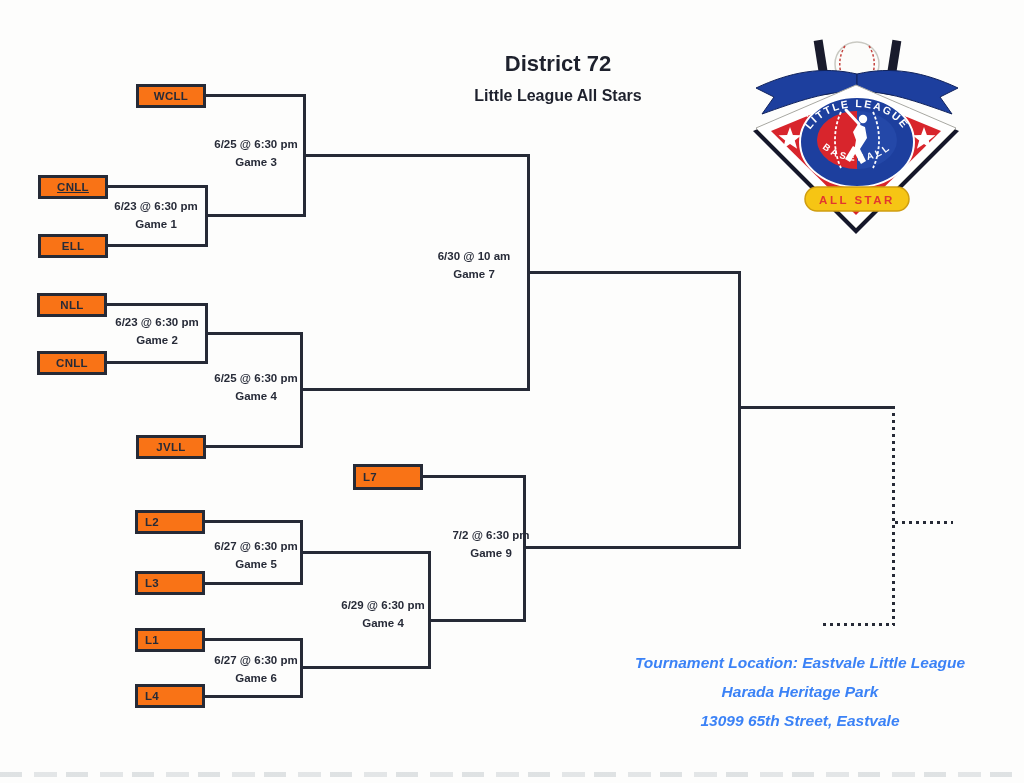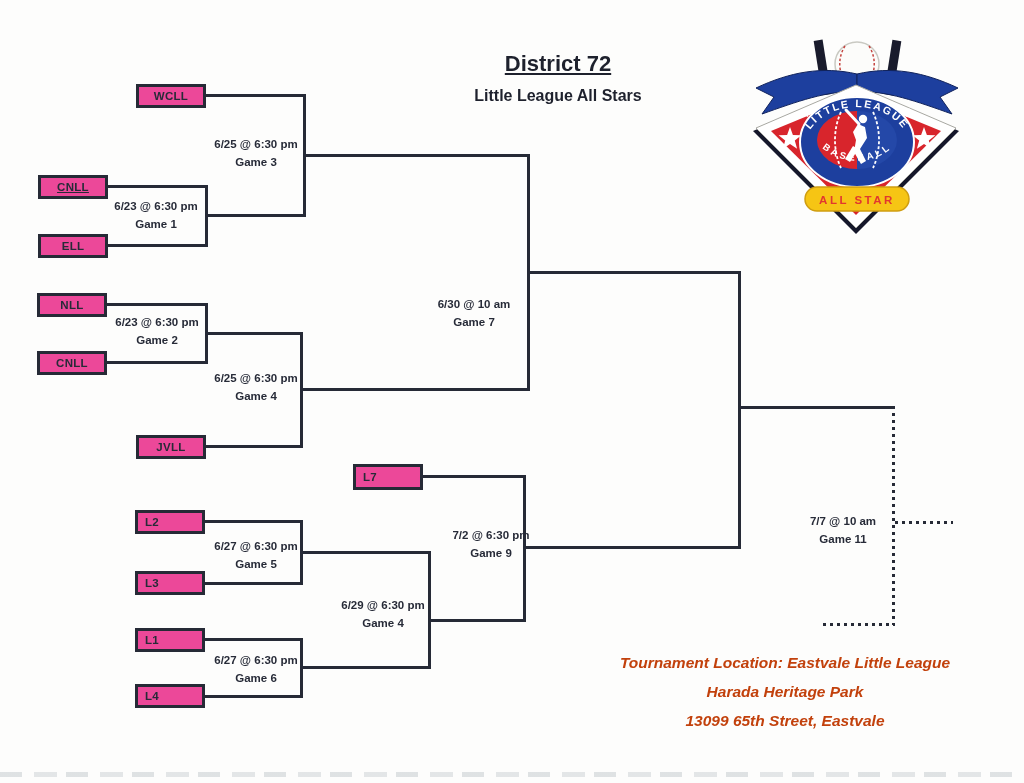--- a/index.html
+++ b/index.html
@@ -15,7 +15,7 @@
   
   .title{position:absolute;left:308px;top:48px;width:500px;text-align:center;
          color:#1e212d;font-weight:bold;}
-  .title .t1{font-size:22px;line-height:32px;text-decoration:underline;}
+  .title .t1{font-size:22px;line-height:32px;}
   .title .t2{font-size:16px;line-height:32px;}
 
   

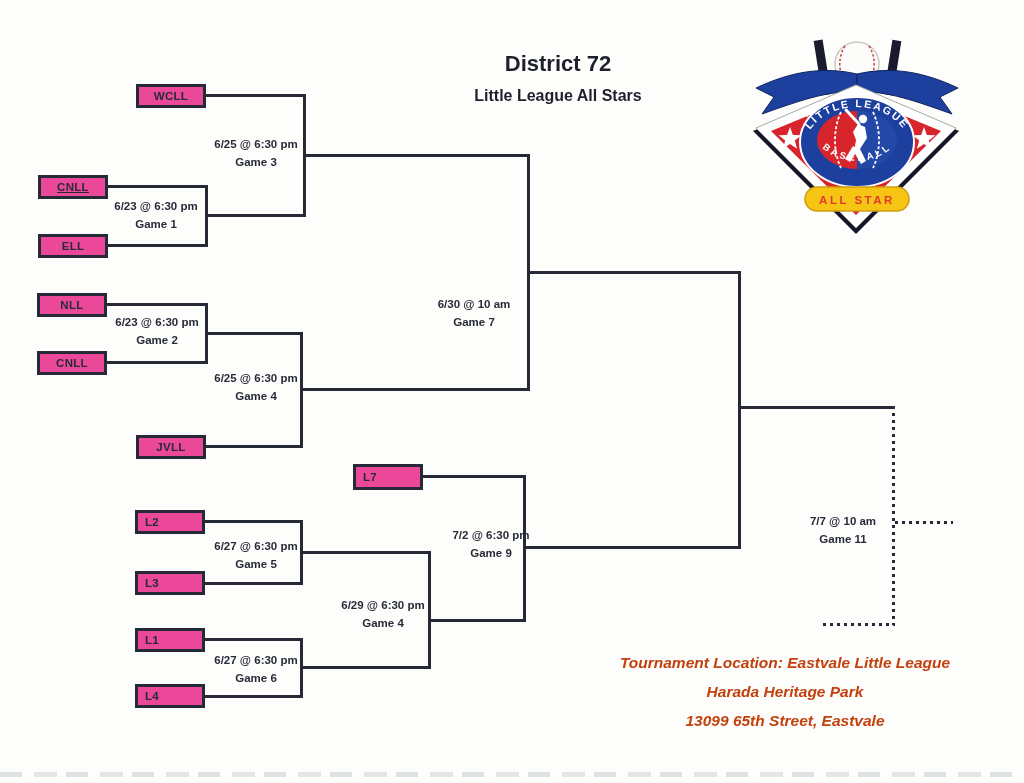--- a/index.html
+++ b/index.html
@@ -20,7 +20,7 @@
 
   
   .tbox{position:absolute;width:70px;height:24px;border:3px solid var(--line);
-        background:#ec4899;display:flex;align-items:center;justify-content:center;
+        background:#f97316;display:flex;align-items:center;justify-content:center;
         font-size:11.5px;font-weight:600;color:var(--text);letter-spacing:.3px;}
   .tbox.left{justify-content:flex-start;padding-left:7px;}
 

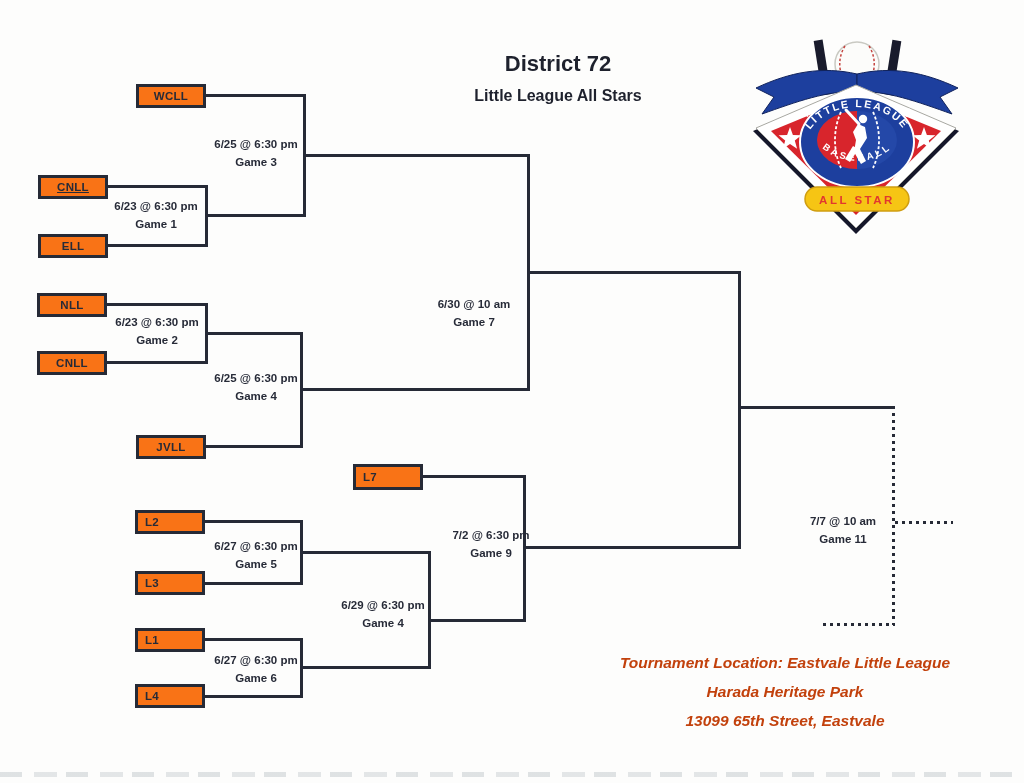--- a/index.html
+++ b/index.html
@@ -197,7 +197,7 @@
     <span>6/27 @ 6:30 pm</span>
     <span>Game 6</span>
   </div>
-  <div class="glabel" style="left:409px;top:248px;margin-top:48px;">
+  <div class="glabel" style="left:409px;top:248px;">
     <span>6/30 @ 10 am</span>
     <span>Game 7</span>
   </div>

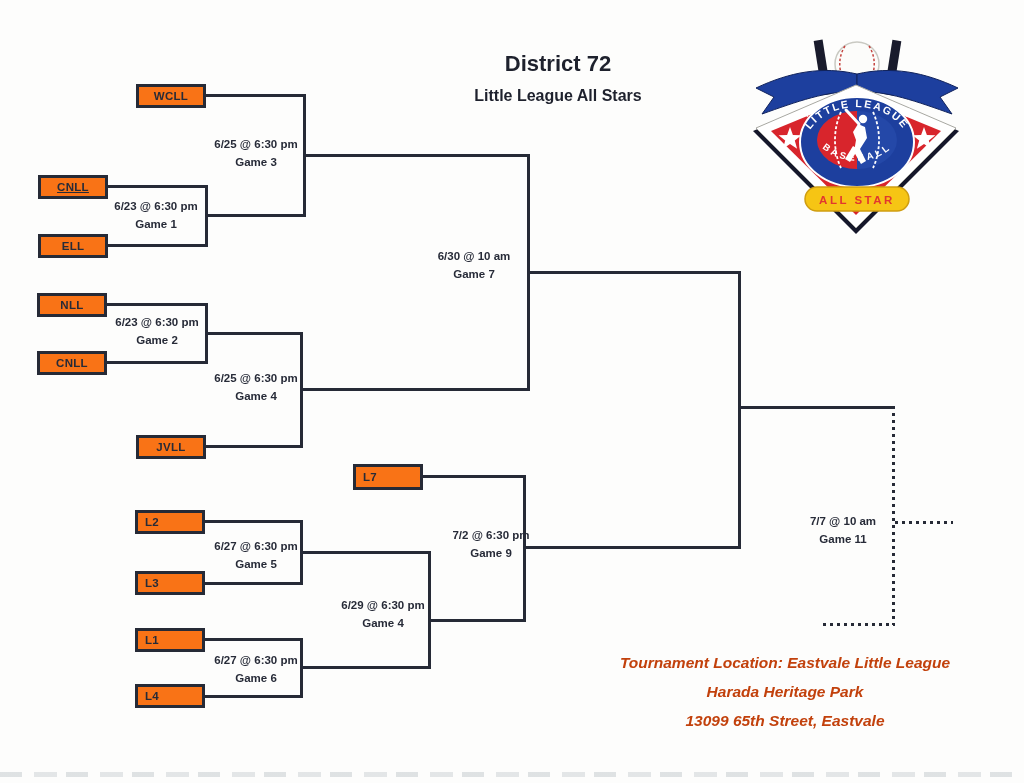--- a/index.html
+++ b/index.html
@@ -209,10 +209,6 @@
     <span>7/2 @ 6:30 pm</span>
     <span>Game 9</span>
   </div>
-  <div class="glabel" style="left:778px;top:513px;">
-    <span>7/7 @ 10 am</span>
-    <span>Game 11</span>
-  </div>
 
   <div class="location">
     <span>Tournament Location: Eastvale Little League</span>

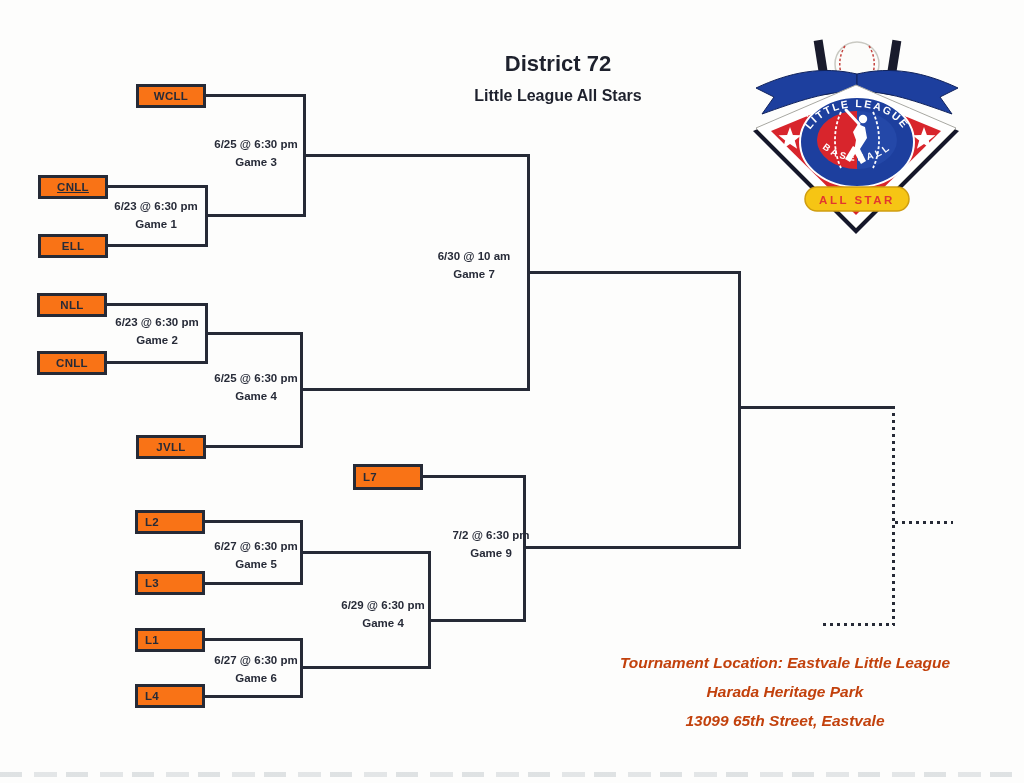--- a/index.html
+++ b/index.html
@@ -38,8 +38,8 @@
   .glabel span{display:block;}
 
   
-  .location{position:absolute;left:585px;top:648px;width:400px;text-align:center;
-            font-size:15.5px;font-weight:bold;font-style:italic;color:#c2410c;
+  .location{position:absolute;left:600px;top:648px;width:400px;text-align:center;
+            font-size:15.5px;font-weight:bold;font-style:italic;color:#3b82f6;
             line-height:29px;}
   .location span{display:block;}
 

